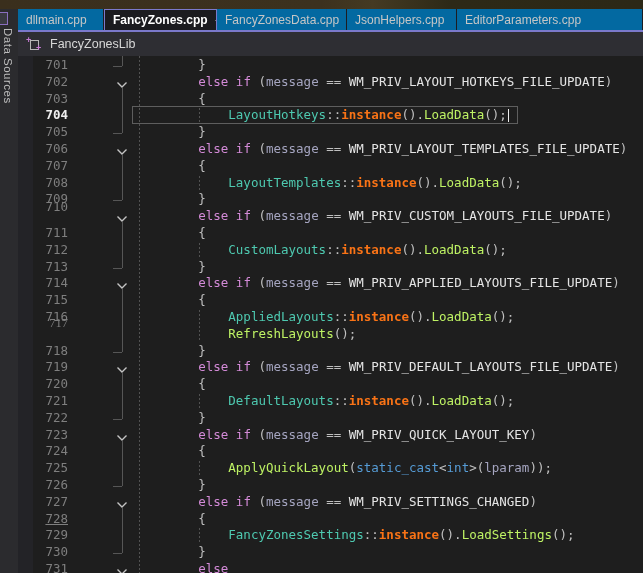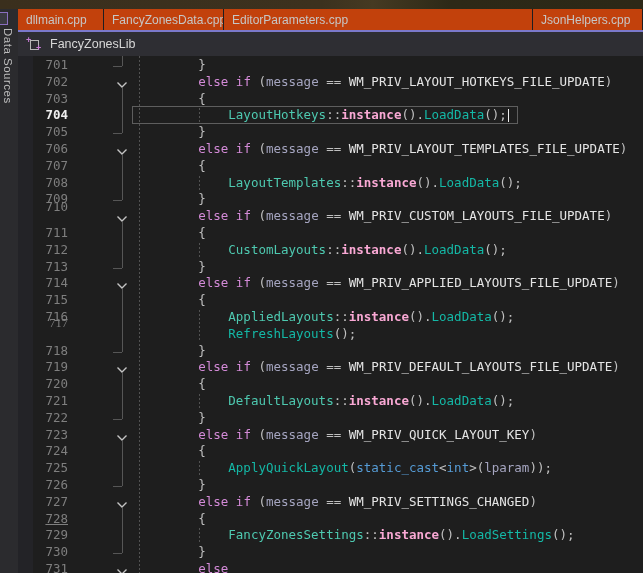--- a/index.html
+++ b/index.html
@@ -22,7 +22,7 @@
   .tabstrip { position:absolute; left:18px; top:9px; width:625px; height:21px;
               background:#222226; display:flex; }
   .tab { height:21px; display:flex; align-items:center; padding:0 8px;
-         font-size:12px; color:#C6C6C6; background:#c2410c;
+         font-size:12px; color:#C6C6C6; background:#0369a1;
          border-right:1px solid #1D1D21; white-space:nowrap; overflow:hidden; cursor:default; }
   .tab.active { background:#1B1B1F; color:#FFFFFF; font-weight:bold;
                 border:1px solid #7B79CB; border-bottom:none; }

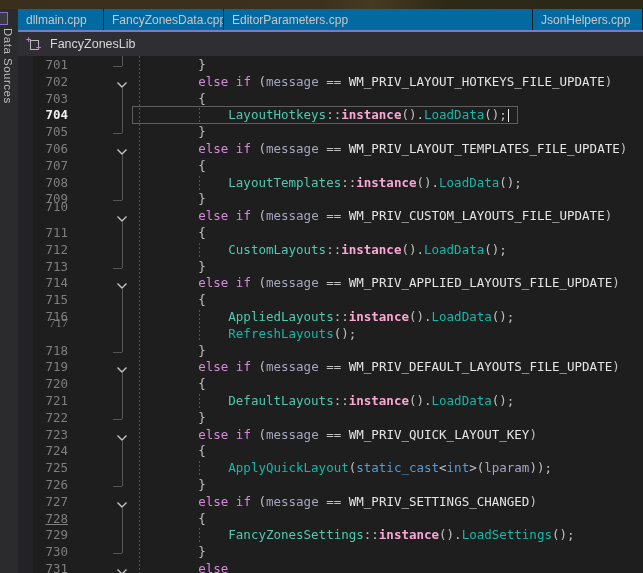--- a/index.html
+++ b/index.html
@@ -89,6 +89,19 @@
   <div class="tabstrip">
     <div class="tab t-dllmain">
       <span>dllmain.cpp</span>
+    </div>
+    <div class="tab active t-fancyzones">
+      <span>FancyZones.cpp</span>
+      <span class="ticon">
+        <svg width="11" height="11" viewBox="0 0 11 11">
+            <g stroke="#C8C8C8" stroke-width="1.1" fill="none">
+          <path d="M0.5 5.5 H4"></path>
+              <rect x="4" y="2.2" width="4.2" height="6.6"></rect>
+              <path d="M9.8 1 V10"></path>
+        </g>
+          </svg>
+      </span>
+
     </div>
     <div class="tab t-fzdata">
       <span>FancyZonesData.cpp</span>

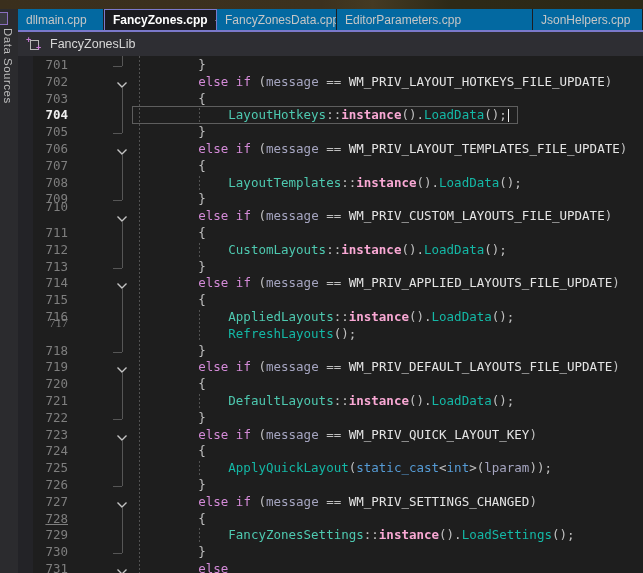--- a/index.html
+++ b/index.html
@@ -29,7 +29,7 @@
   .tab .ticon { margin-left:7px; display:inline-flex; color:#C8C8C8; font-weight:normal; }
   .t-dllmain { width:86px; }
   .t-fancyzones { width:113px; }
-  .t-fzdata { width:120px; }
+  .t-fzdata { width:130px; }
   .t-json { width:110px; }
   .t-editorparams { flex:1; }
 

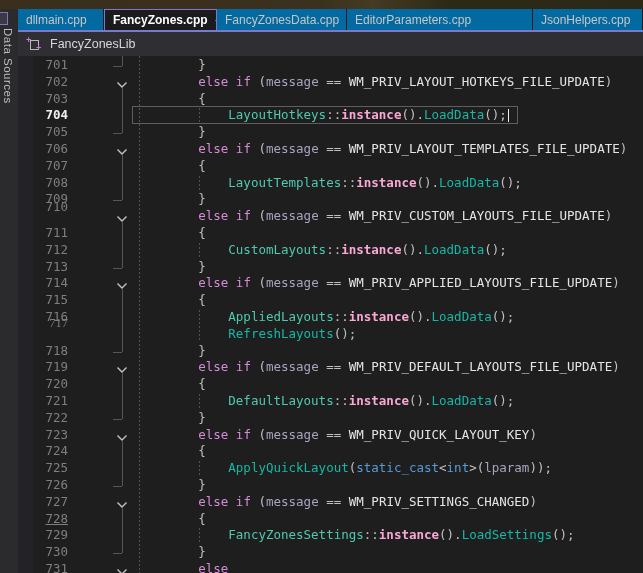--- a/index.html
+++ b/index.html
@@ -106,11 +106,11 @@
     <div class="tab t-fzdata">
       <span>FancyZonesData.cpp</span>
     </div>
+    <div class="tab t-json">
+      <span>JsonHelpers.cpp</span>
+    </div>
     <div class="tab t-editorparams">
       <span>EditorParameters.cpp</span>
-    </div>
-    <div class="tab t-json">
-      <span>JsonHelpers.cpp</span>
     </div>
   </div>
 

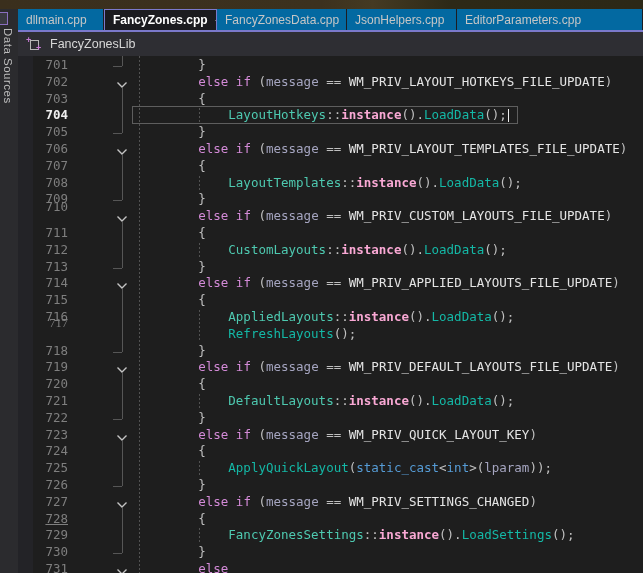--- a/index.html
+++ b/index.html
@@ -72,7 +72,7 @@
   .tk-fn { color:#14b8a6; }
   .tk-pr { color:#A5A5C0; }
   .tk-mc { color:#E4E4E4; }
-  .tk-st { color:#f9a8d4; font-weight:bold; }
+  .tk-st { color:#f97316; font-weight:bold; }
 </style>
 </head>
 <body>

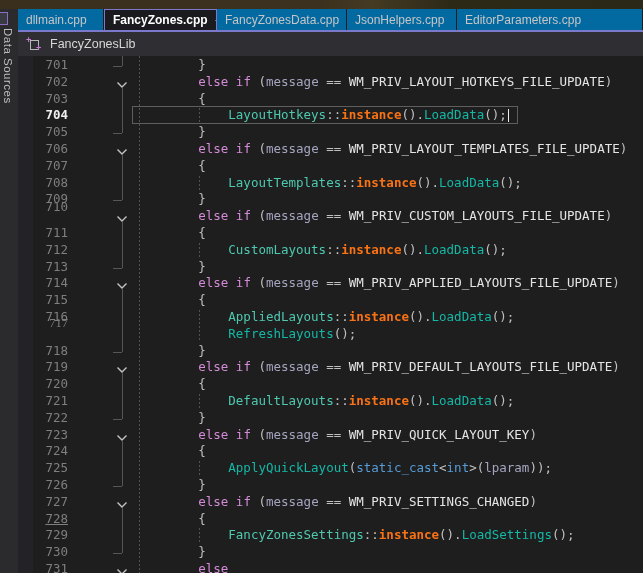--- a/index.html
+++ b/index.html
@@ -69,7 +69,7 @@
   .tk-kc { color:#D48BD8;text-align:right; }
   .tk-k  { color:#569CD6; }
   .tk-ty { color:#4EC9B0; }
-  .tk-fn { color:#14b8a6; }
+  .tk-fn { color:#bef264; }
   .tk-pr { color:#A5A5C0; }
   .tk-mc { color:#E4E4E4; }
   .tk-st { color:#f97316; font-weight:bold; }

